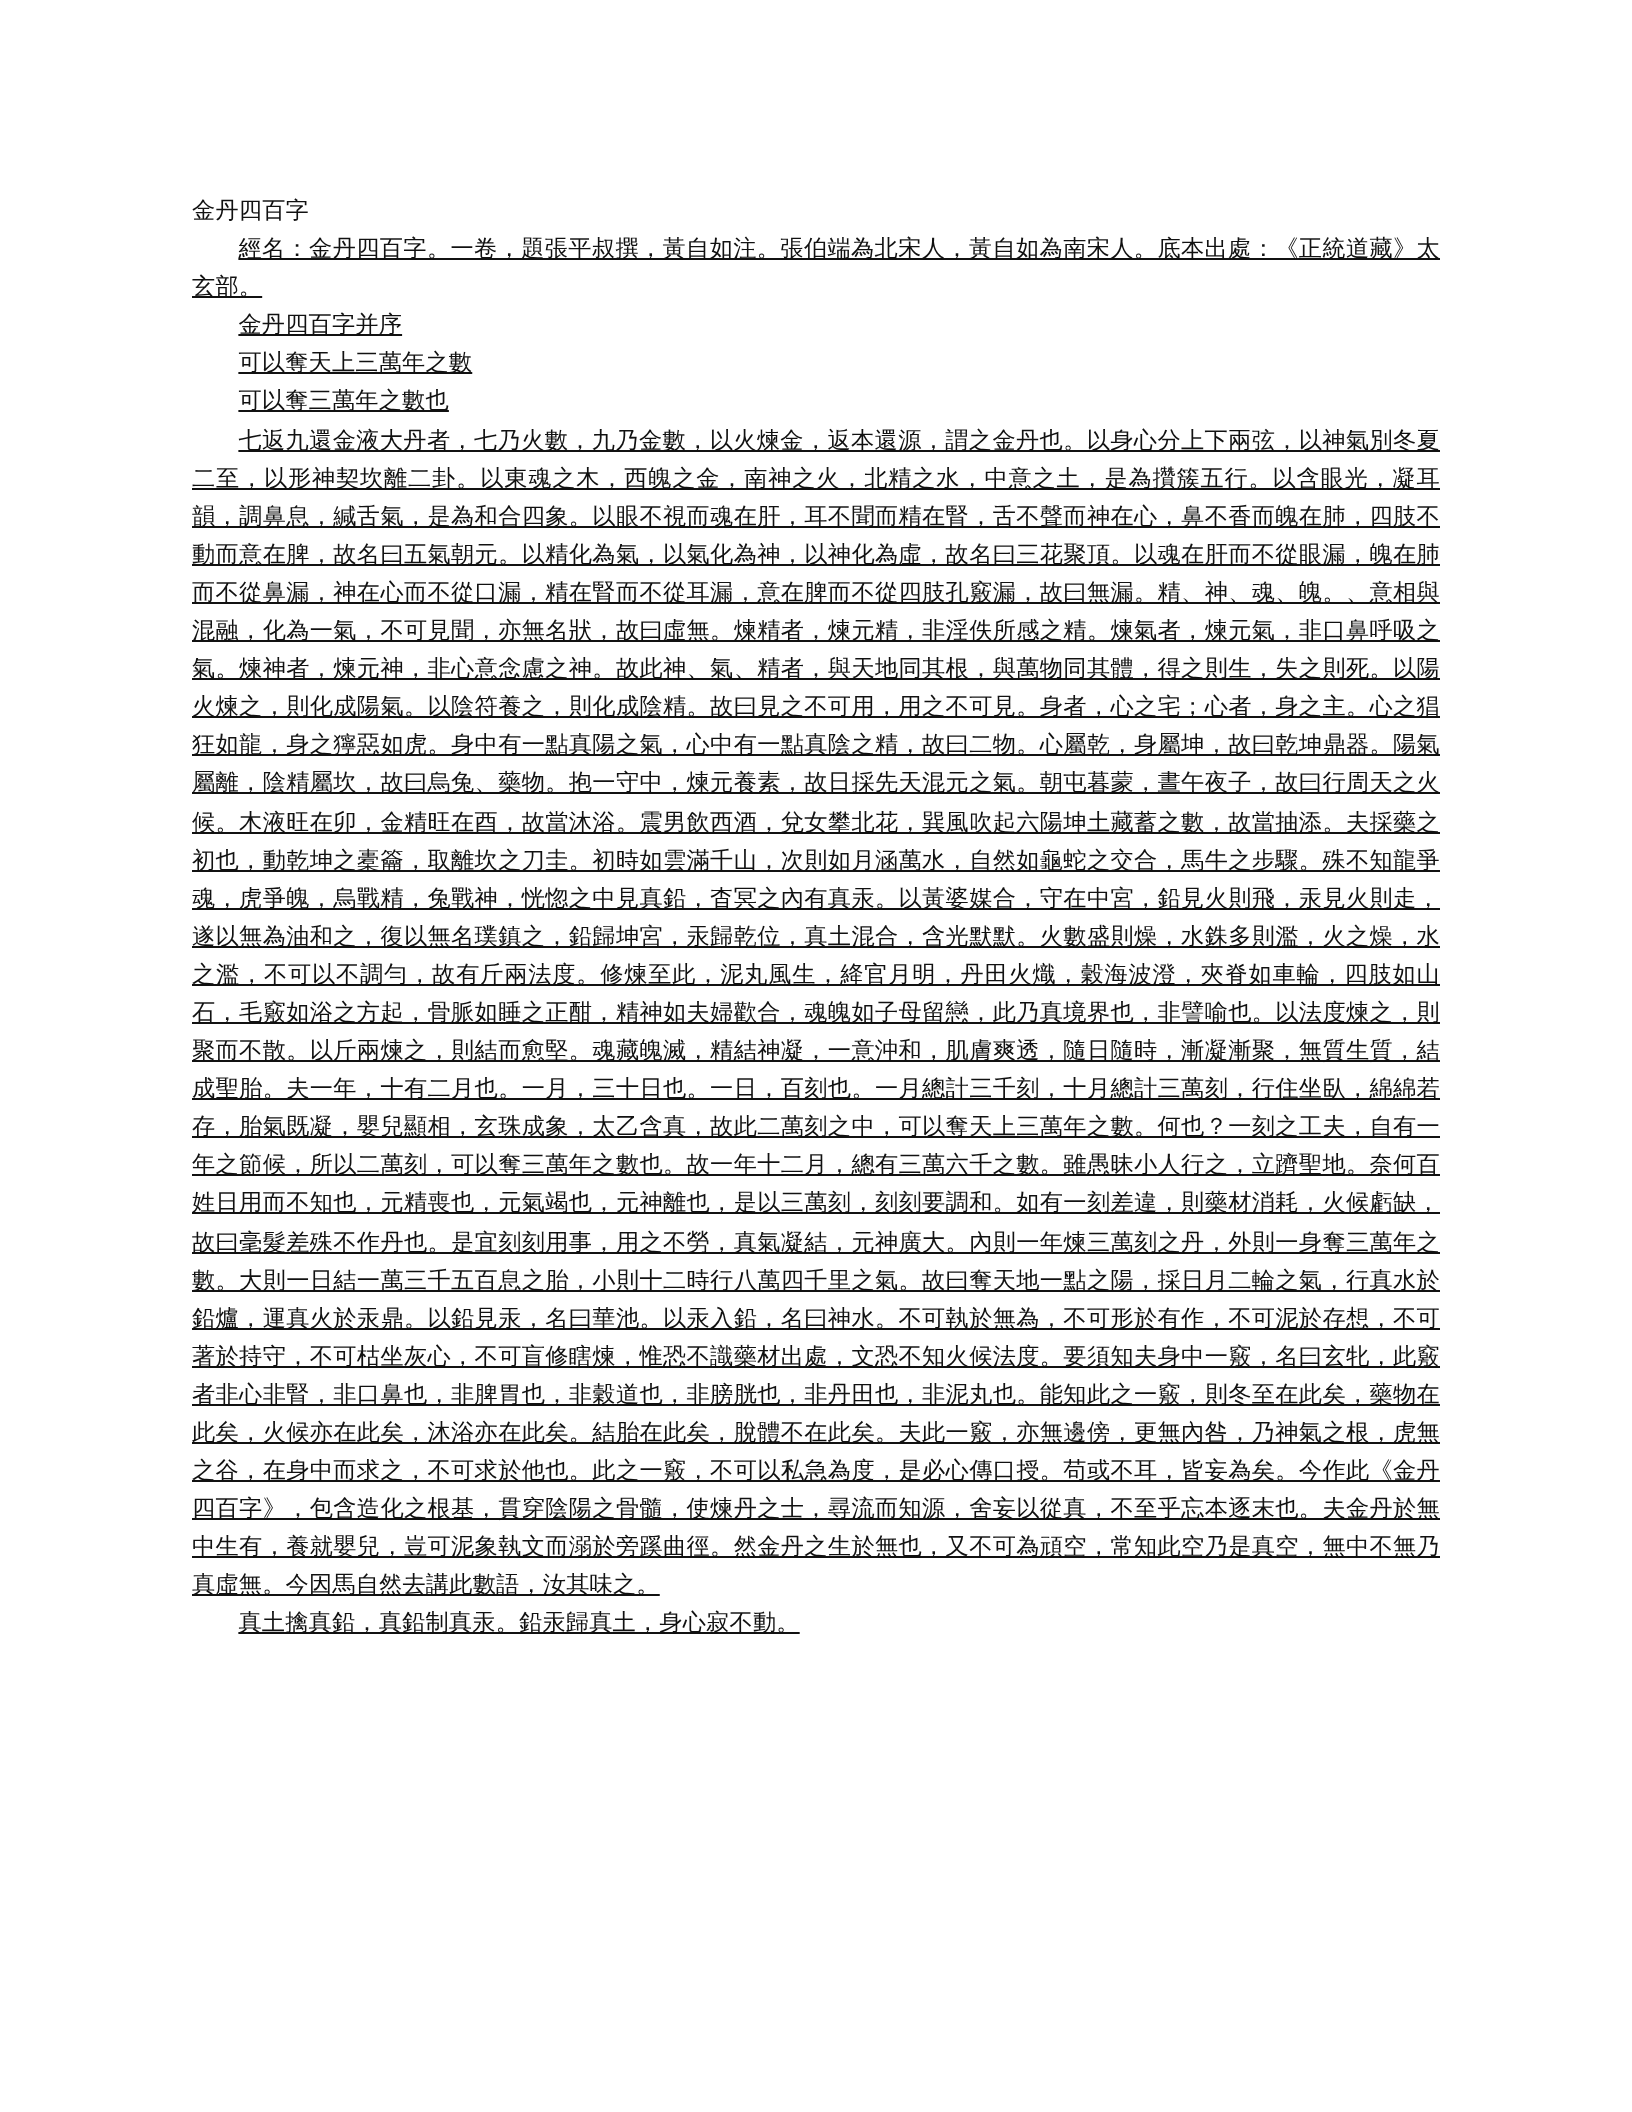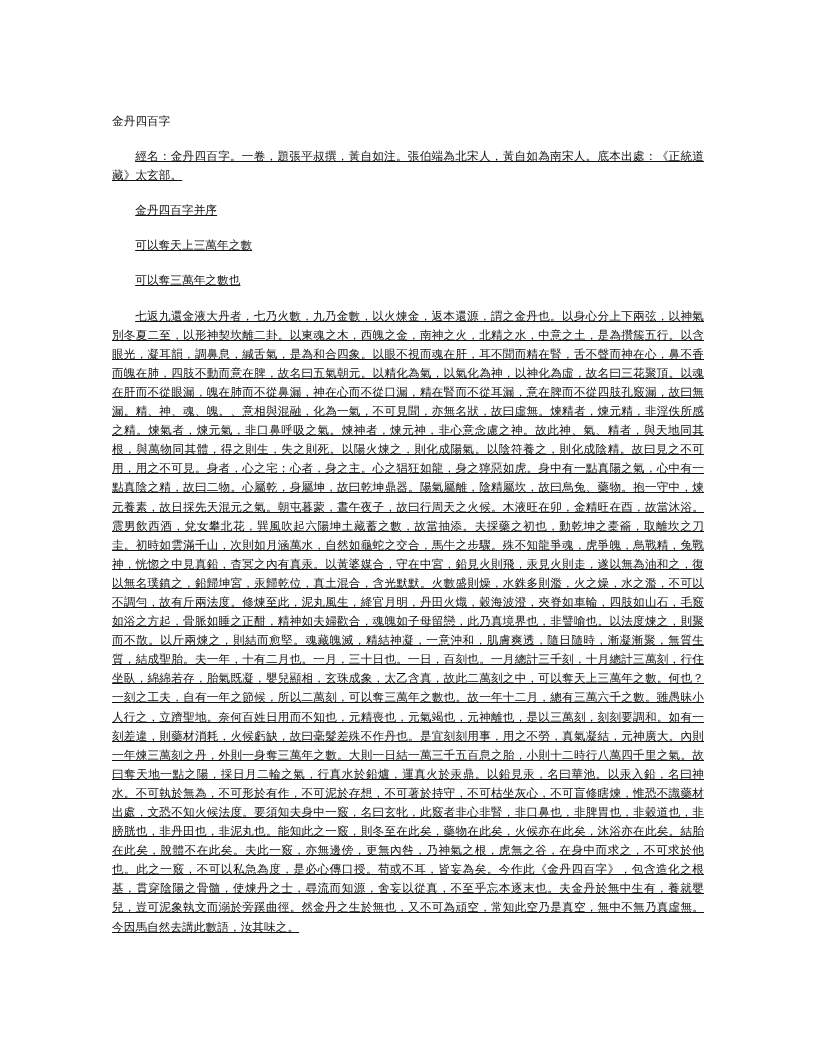--- a/index.html
+++ b/index.html
@@ -32,7 +32,7 @@
     color: #111111;
   }
   .doc p {
-    margin: 16px;
+    margin: 0;
     padding: 0;
     text-align: justify;
     text-justify: inter-ideograph;

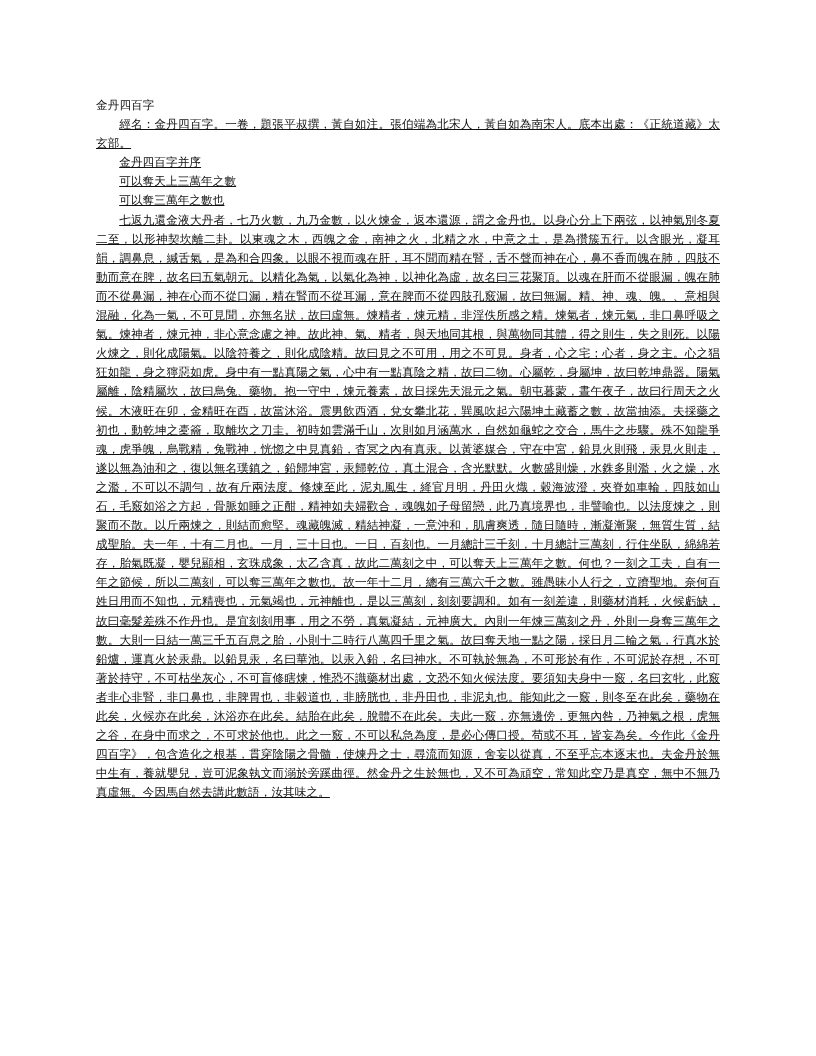--- a/index.html
+++ b/index.html
@@ -72,6 +72,7 @@
 
     <p class="p-indent">七返九還金液大丹者，七乃火數，九乃金數，以火煉金，返本還源，謂之金丹也。以身心分上下兩弦，以神氣別冬夏二至，以形神契坎離二卦。以東魂之木，西魄之金，南神之火，北精之水，中意之土，是為攢簇五行。以含眼光，凝耳韻，調鼻息，緘舌氣，是為和合四象。以眼不視而魂在肝，耳不聞而精在腎，舌不聲而神在心，鼻不香而魄在肺，四肢不動而意在脾，故名曰五氣朝元。以精化為氣，以氣化為神，以神化為虛，故名曰三花聚頂。以魂在肝而不從眼漏，魄在肺而不從鼻漏，神在心而不從口漏，精在腎而不從耳漏，意在脾而不從四肢孔竅漏，故曰無漏。精、神、魂、魄。、意相與混融，化為一氣，不可見聞，亦無名狀，故曰虛無。煉精者，煉元精，非淫佚所感之精。煉氣者，煉元氣，非口鼻呼吸之氣。煉神者，煉元神，非心意念慮之神。故此神、氣、精者，與天地同其根，與萬物同其體，得之則生，失之則死。以陽火煉之，則化成陽氣。以陰符養之，則化成陰精。故曰見之不可用，用之不可見。身者，心之宅；心者，身之主。心之猖狂如龍，身之獰惡如虎。身中有一點真陽之氣，心中有一點真陰之精，故曰二物。心屬乾，身屬坤，故曰乾坤鼎器。陽氣屬離，陰精屬坎，故曰烏兔、藥物。抱一守中，煉元養素，故日採先天混元之氣。朝屯暮蒙，晝午夜子，故曰行周天之火候。木液旺在卯，金精旺在酉，故當沐浴。震男飲西酒，兌女攀北花，巽風吹起六陽坤土藏蓄之數，故當抽添。夫採藥之初也，動乾坤之橐籥，取離坎之刀圭。初時如雲滿千山，次則如月涵萬水，自然如龜蛇之交合，馬牛之步驟。殊不知龍爭魂，虎爭魄，烏戰精，兔戰神，恍惚之中見真鉛，杳冥之內有真汞。以黃婆媒合，守在中宮，鉛見火則飛，汞見火則走，遂以無為油和之，復以無名璞鎮之，鉛歸坤宮，汞歸乾位，真土混合，含光默默。火數盛則燥，水銖多則濫，火之燥，水之濫，不可以不調勻，故有斤兩法度。修煉至此，泥丸風生，絳官月明，丹田火熾，穀海波澄，夾脊如車輪，四肢如山石，毛竅如浴之方起，骨脈如睡之正酣，精神如夫婦歡合，魂魄如子母留戀，此乃真境界也，非譬喻也。以法度煉之，則聚而不散。以斤兩煉之，則結而愈堅。魂藏魄滅，精結神凝，一意沖和，肌膚爽透，隨日隨時，漸凝漸聚，無質生質，結成聖胎。夫一年，十有二月也。一月，三十日也。一日，百刻也。一月總計三千刻，十月總計三萬刻，行住坐臥，綿綿若存，胎氣既凝，嬰兒顯相，玄珠成象，太乙含真，故此二萬刻之中，可以奪天上三萬年之數。何也？一刻之工夫，自有一年之節候，所以二萬刻，可以奪三萬年之數也。故一年十二月，總有三萬六千之數。雖愚昧小人行之，立躋聖地。奈何百姓日用而不知也，元精喪也，元氣竭也，元神離也，是以三萬刻，刻刻要調和。如有一刻差違，則藥材消耗，火候虧缺，故曰毫髮差殊不作丹也。是宜刻刻用事，用之不勞，真氣凝結，元神廣大。內則一年煉三萬刻之丹，外則一身奪三萬年之數。大則一日結一萬三千五百息之胎，小則十二時行八萬四千里之氣。故曰奪天地一點之陽，採日月二輪之氣，行真水於鉛爐，運真火於汞鼎。以鉛見汞，名曰華池。以汞入鉛，名曰神水。不可執於無為，不可形於有作，不可泥於存想，不可著於持守，不可枯坐灰心，不可盲修瞎煉，惟恐不識藥材出處，文恐不知火候法度。要須知夫身中一竅，名曰玄牝，此竅者非心非腎，非口鼻也，非脾胃也，非穀道也，非膀胱也，非丹田也，非泥丸也。能知此之一竅，則冬至在此矣，藥物在此矣，火候亦在此矣，沐浴亦在此矣。結胎在此矣，脫體不在此矣。夫此一竅，亦無邊傍，更無內咎，乃神氣之根，虎無之谷，在身中而求之，不可求於他也。此之一竅，不可以私急為度，是必心傳口授。苟或不耳，皆妄為矣。今作此《金丹四百字》，包含造化之根基，貫穿陰陽之骨髓，使煉丹之士，尋流而知源，舍妄以從真，不至乎忘本逐末也。夫金丹於無中生有，養就嬰兒，豈可泥象執文而溺於旁蹊曲徑。然金丹之生於無也，又不可為頑空，常知此空乃是真空，無中不無乃真虛無。今因馬自然去講此數語，汝其味之。</p>
 
+    <p class="p-indent">真土擒真鉛，真鉛制真汞。鉛汞歸真土，身心寂不動。</p>
 
 
   </div>

